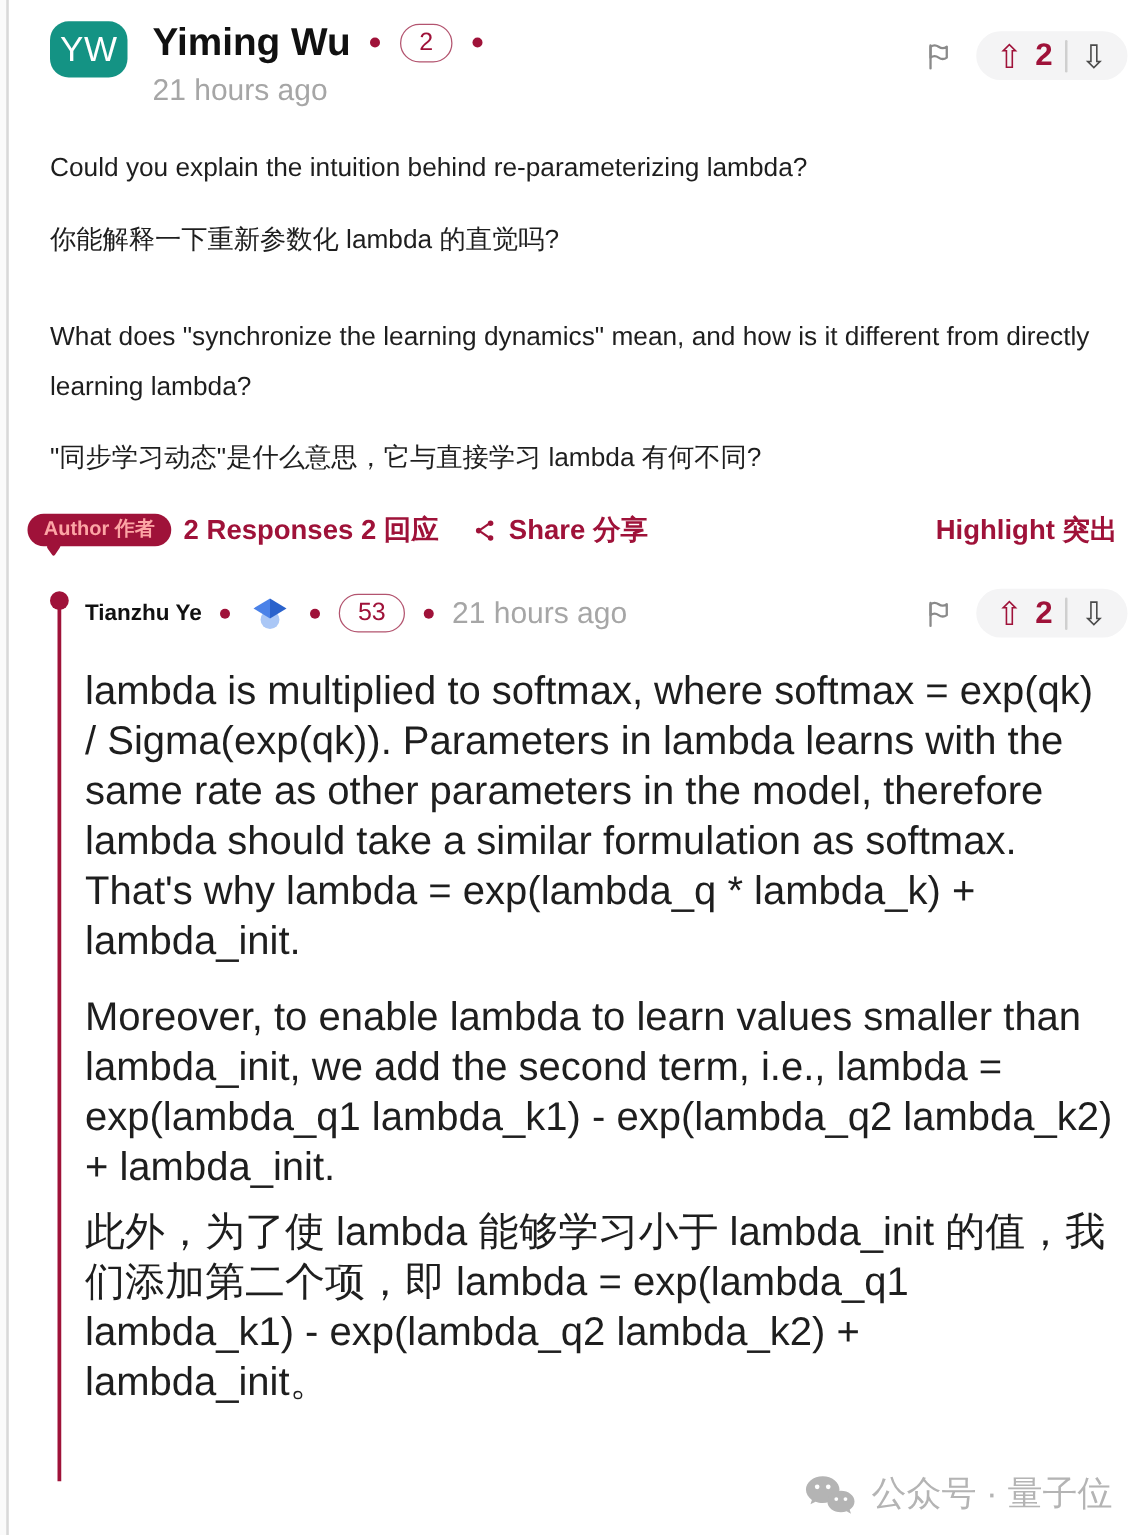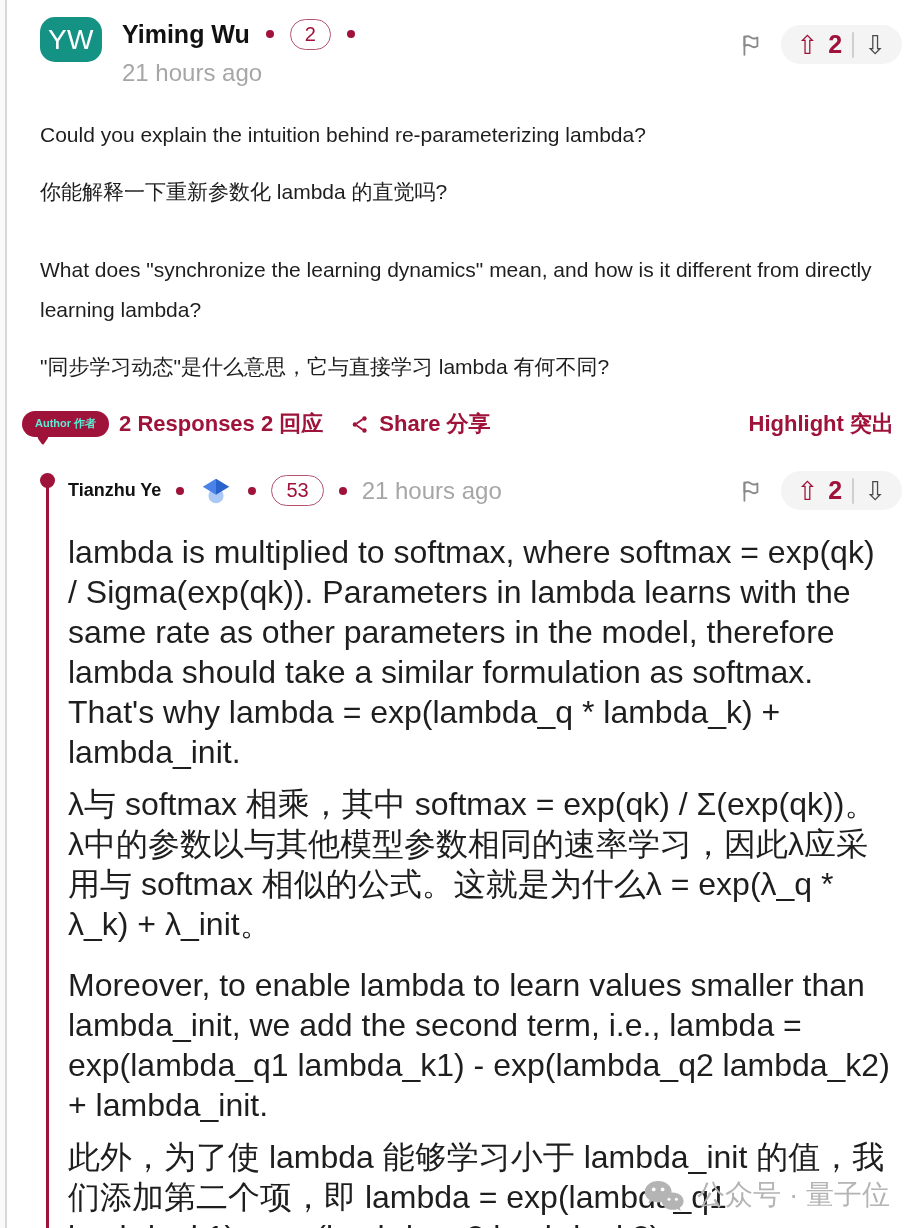--- a/index.html
+++ b/index.html
@@ -28,7 +28,7 @@
   }
   .name-block { margin-left:20px; flex:1 1 auto; }
   .name-row { display:flex; align-items:center; height:34px; }
-  .author-name { font-size:25px; font-weight:700; color:#111; }
+  .author-name { font-size:31px; font-weight:700; color:#111; }
   .sep-dot { width:8px; height:8px; border-radius:50%; background:#9f1239; flex:none; }
   .name-row .sep-dot { margin:0 16px; }
   .rep-pill {

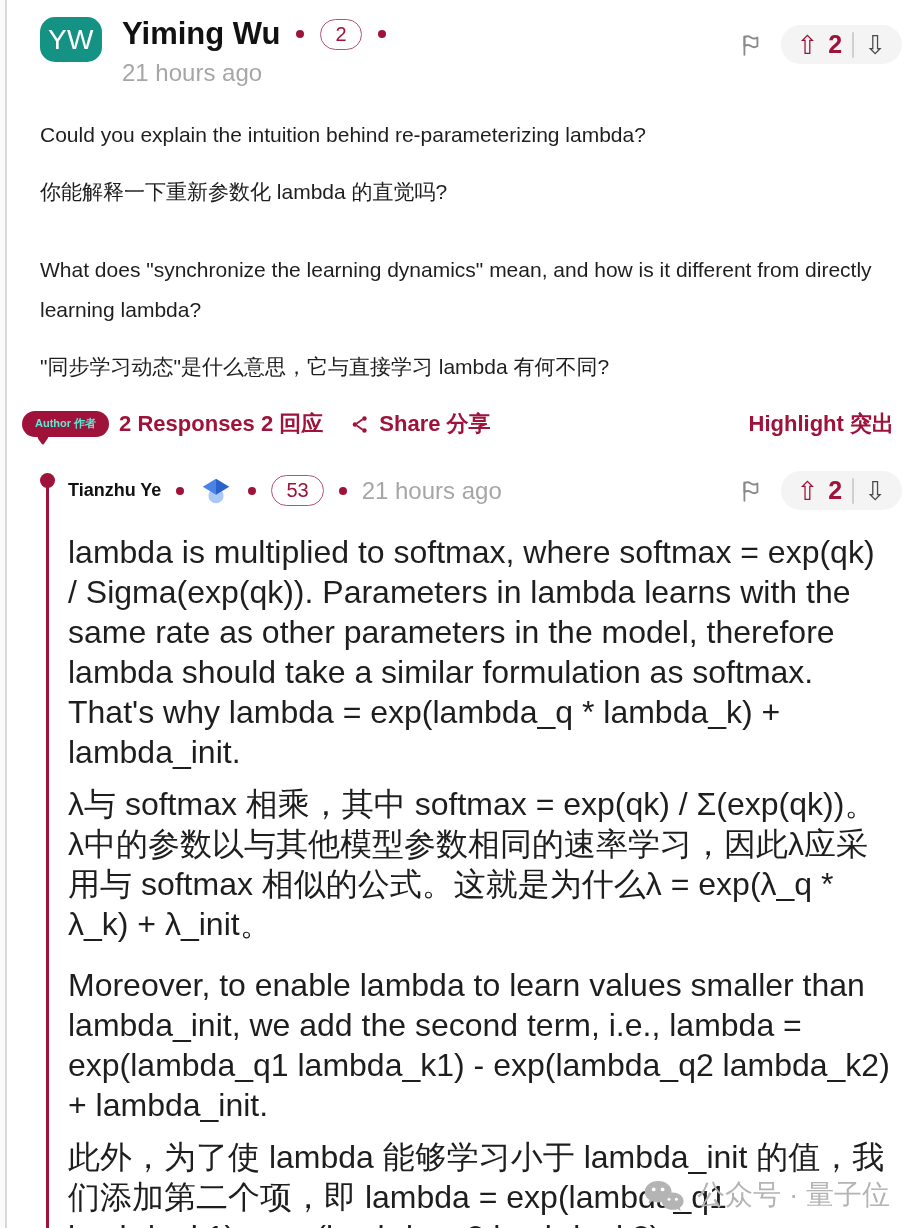--- a/index.html
+++ b/index.html
@@ -58,7 +58,7 @@
   
   .action-row { display:flex; align-items:center; margin-top:22px; position:relative; }
   .author-badge {
-    position:relative; background:#9f1239; color:#5eead4; font-size:11px; font-weight:700;
+    position:relative; background:#9f1239; color:#fca5a5; font-size:16px; font-weight:700;
     border-radius:999px; padding:4px 13px 5px; line-height:17px; white-space:nowrap;
     margin-left:-18px;
   }

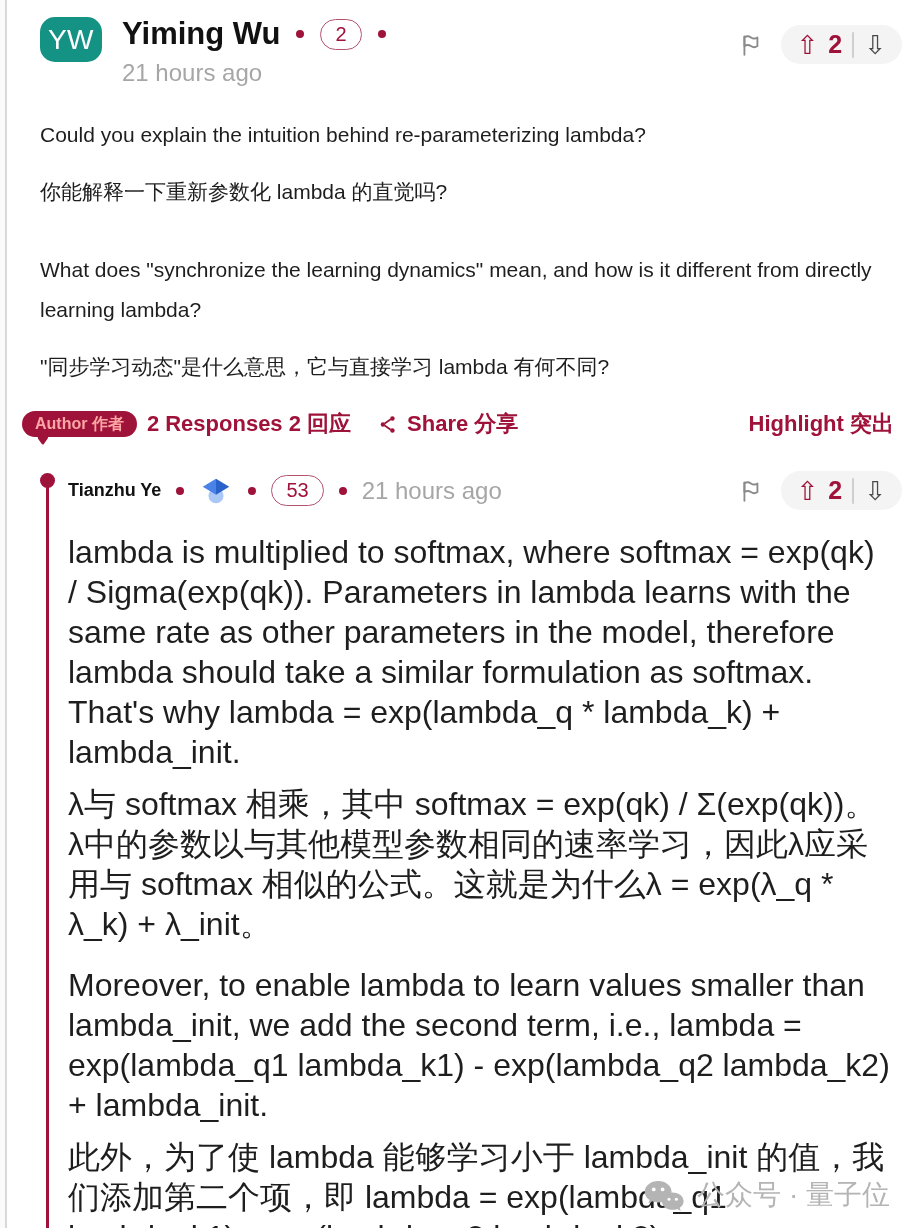--- a/index.html
+++ b/index.html
@@ -211,7 +211,6 @@
 
       <div class="reply-body">
         <p>lambda is multiplied to softmax, where softmax = exp(qk) / Sigma(exp(qk)). Parameters in lambda learns with the same rate as other parameters in the model, therefore lambda should take a similar formulation as softmax. That's why lambda = exp(lambda_q * lambda_k) + lambda_init.</p>
-        <p>λ与 softmax 相乘，其中 softmax = exp(qk) / Σ(exp(qk))。λ中的参数以与其他模型参数相同的速率学习，因此λ应采用与 softmax 相似的公式。这就是为什么λ = exp(λ_q * λ_k) + λ_init。</p>
         <p class="spaced">Moreover, to enable lambda to learn values smaller than lambda_init, we add the second term, i.e., lambda = exp(lambda_q1 lambda_k1) - exp(lambda_q2 lambda_k2) + lambda_init.</p>
         <p>此外，为了使 lambda 能够学习小于 lambda_init 的值，我们添加第二个项，即 lambda = exp(lambda_q1 lambda_k1) - exp(lambda_q2 lambda_k2) + lambda_init。</p>
       </div>

